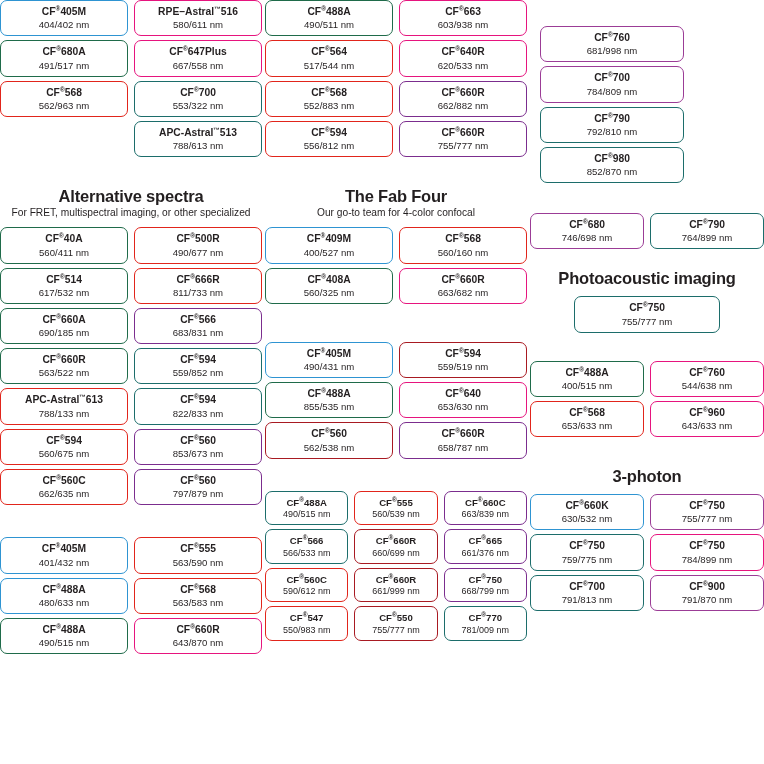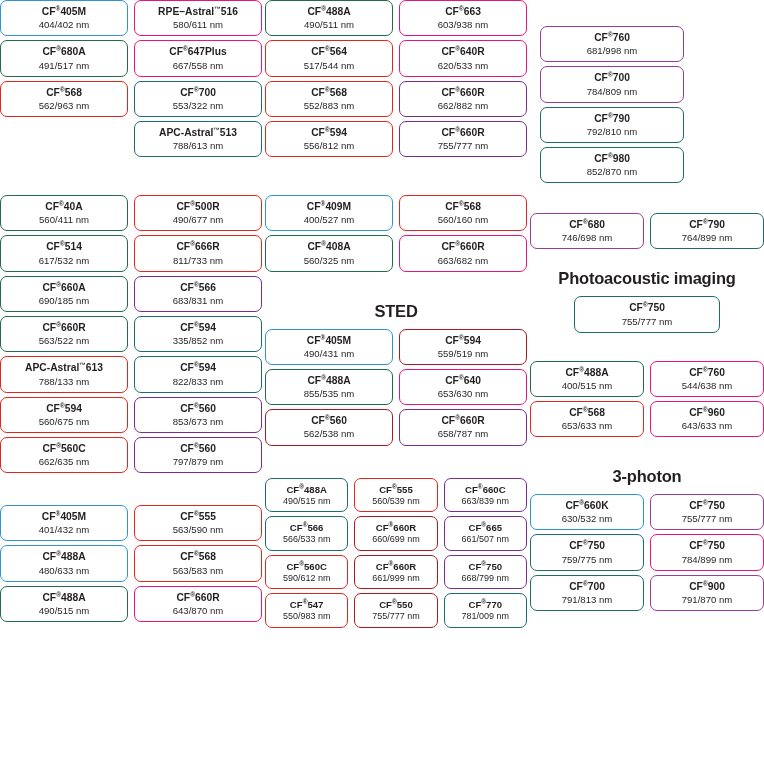--- a/index.html
+++ b/index.html
@@ -117,6 +117,10 @@
     <div class="spacer-26"></div>
 
     <div class="section">
+      <div class="sec-head">
+        <div class="sec-title">Alternative spectra</div>
+        <div class="sec-sub">For FRET, multispectral imaging, or other specialized</div>
+      </div>
       <div class="spacer-8"></div>
       <div class="grid c2">
           <div class="chip b-green">

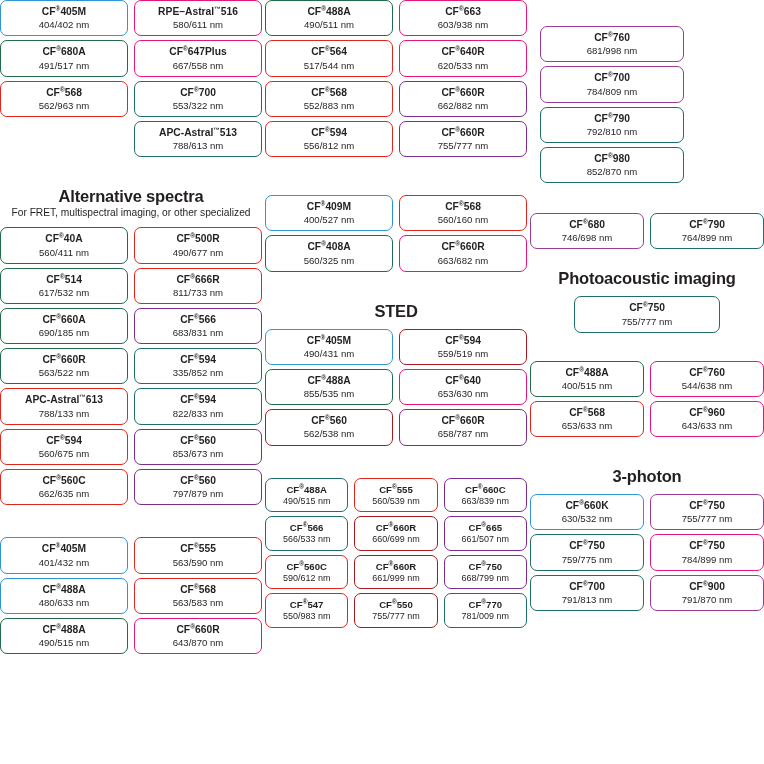--- a/index.html
+++ b/index.html
@@ -258,6 +258,10 @@
     <div class="spacer-26"></div>
 
     <div class="section">
+      <div class="sec-head">
+        <div class="sec-title">The Fab Four</div>
+        <div class="sec-sub">Our go-to team for 4-color confocal</div>
+      </div>
       <div class="spacer-8"></div>
       <div class="grid c2">
           <div class="chip b-blue">

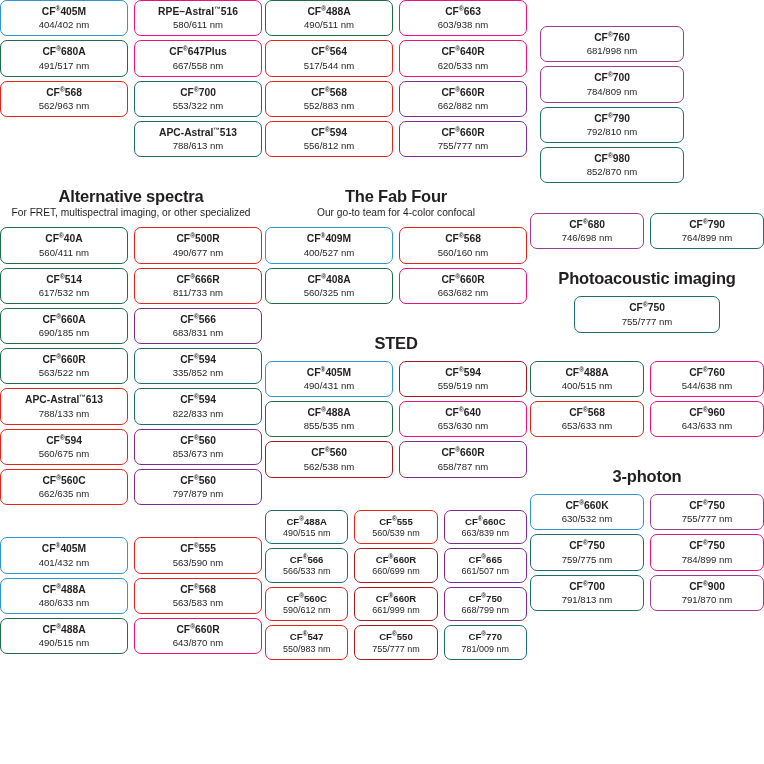--- a/index.html
+++ b/index.html
@@ -286,9 +286,6 @@
     <div class="spacer-26"></div>
 
     <div class="section">
-      <div class="sec-head">
-        <div class="sec-title">STED</div>
-      </div>
       <div class="spacer-8"></div>
       <div class="grid c2">
           <div class="chip b-blue">

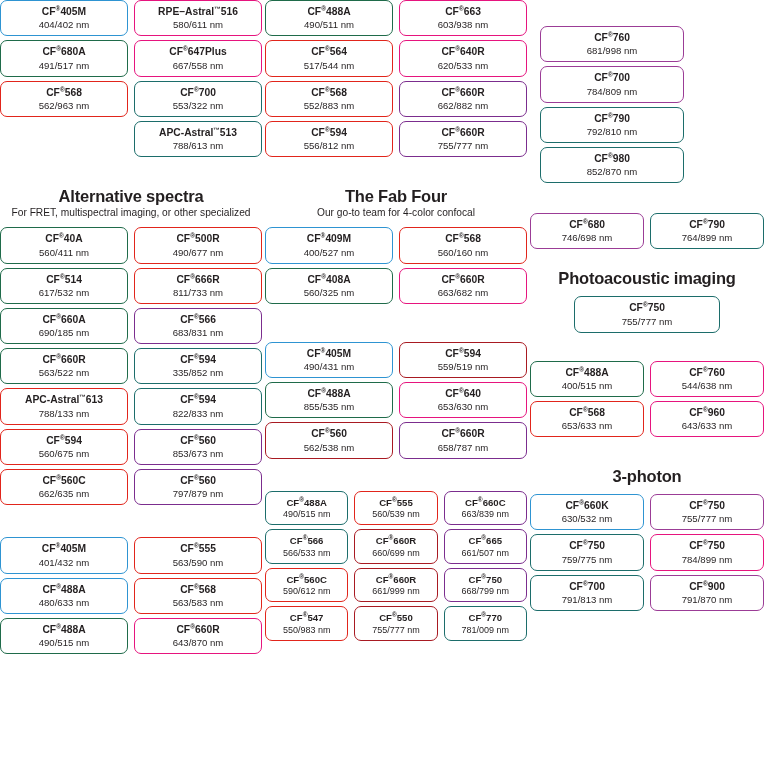--- a/index.html
+++ b/index.html
@@ -153,7 +153,7 @@
           </div>
           <div class="chip b-teal">
             <div class="name">CF<sup>®</sup>594</div>
-            <div class="val">335/852 nm</div>
+            <div class="val">559/852 nm</div>
           </div>
           <div class="chip b-red">
             <div class="name">APC-Astral<sup>™</sup>613</div>

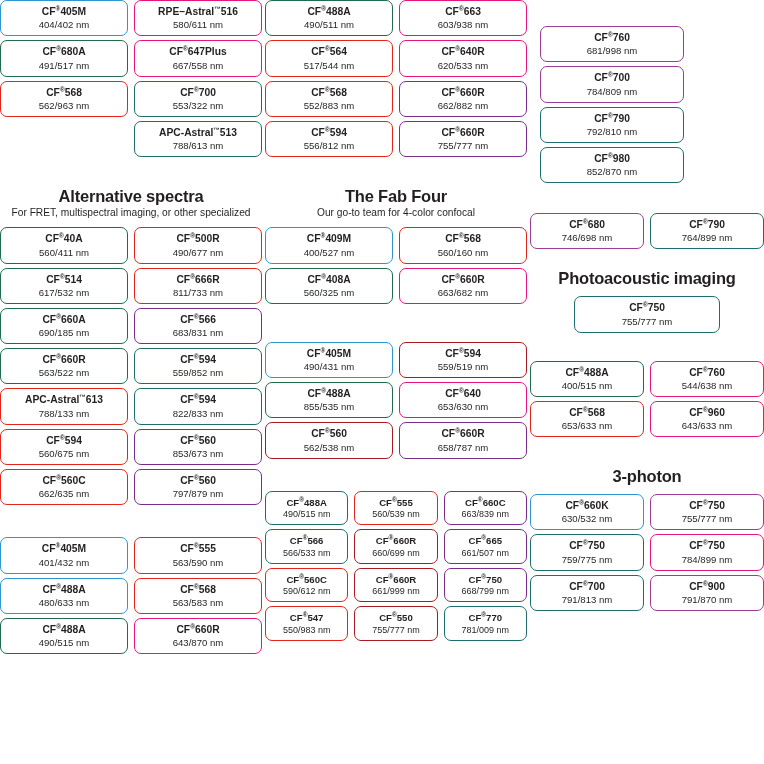--- a/index.html
+++ b/index.html
@@ -342,7 +342,7 @@
           </div>
           <div class="chip b-purple">
             <div class="name">CF<sup>®</sup>665</div>
-            <div class="val">661/507 nm</div>
+            <div class="val">661/376 nm</div>
           </div>
           <div class="chip b-red">
             <div class="name">CF<sup>®</sup>560C</div>

